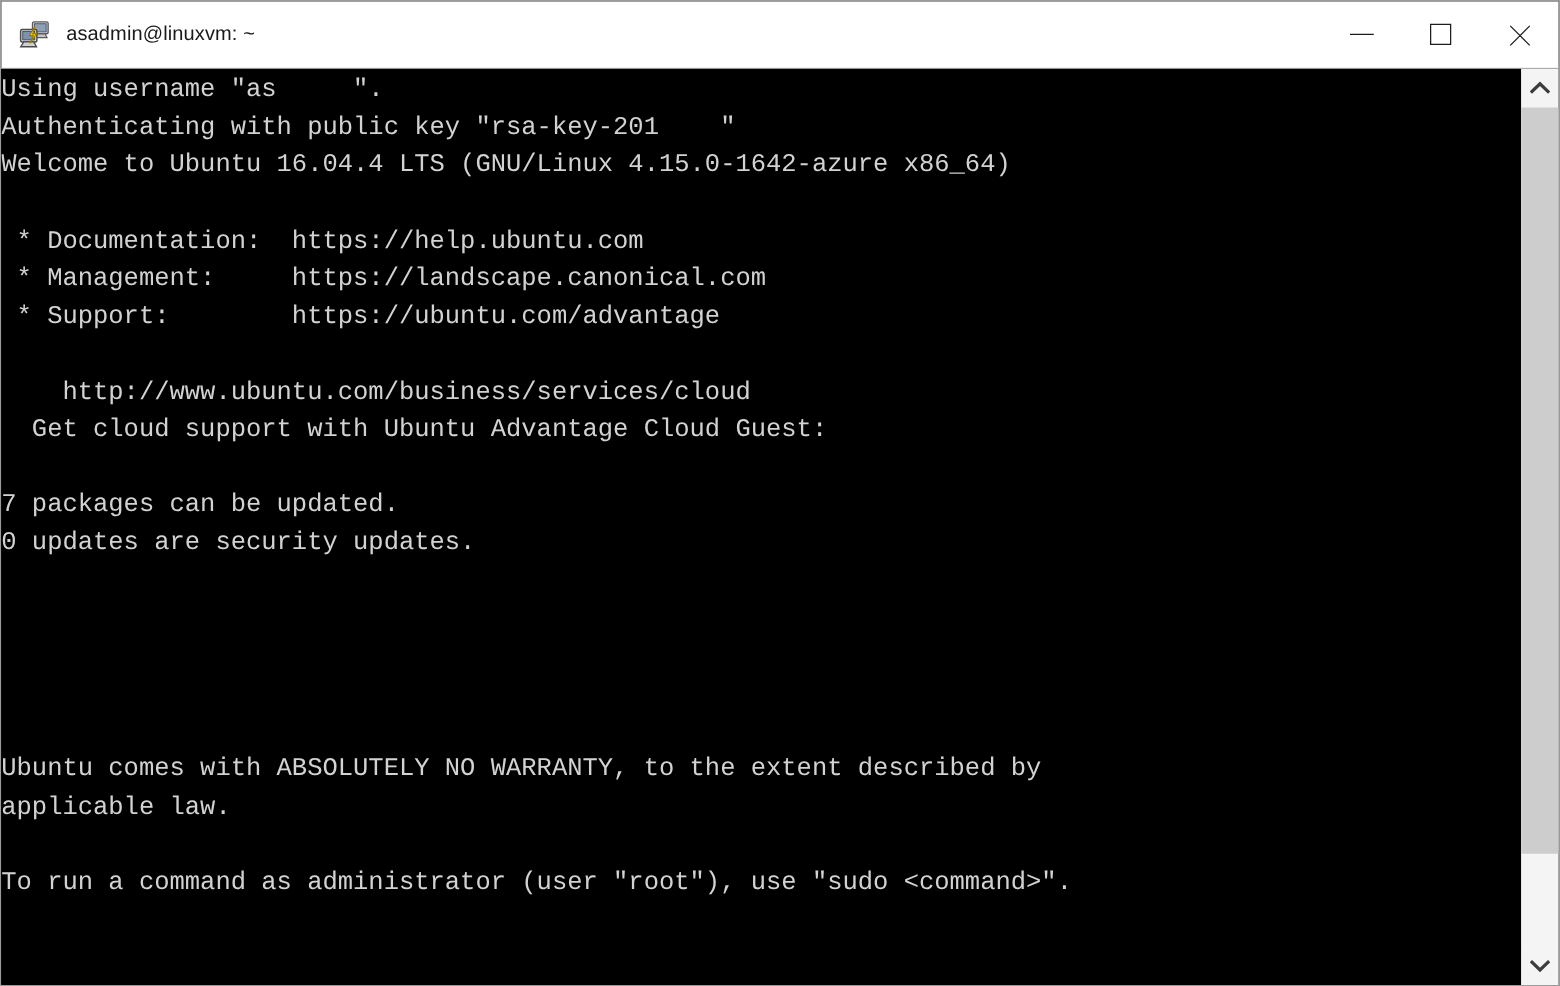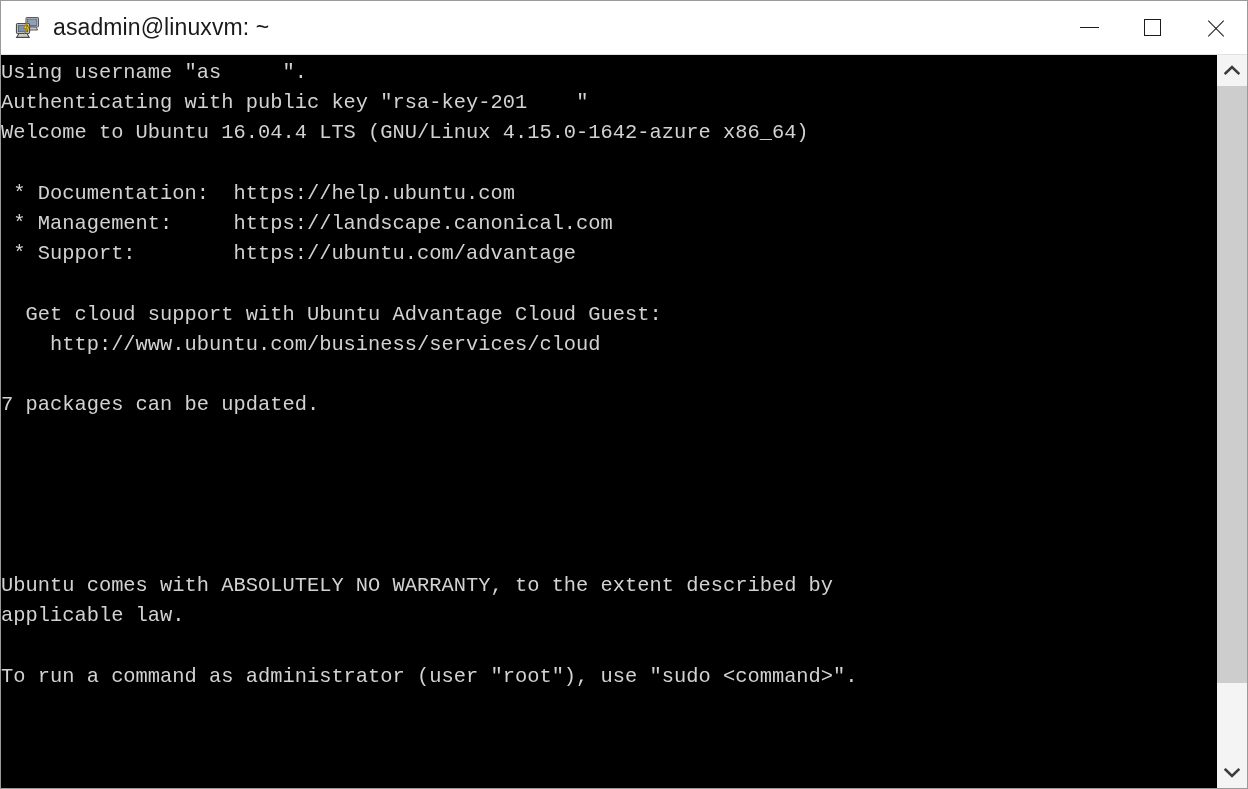--- a/index.html
+++ b/index.html
@@ -48,7 +48,7 @@
     margin-right: 11px;
   }
   .title-text {
-    font-size: 23px;
+    font-size: 16px;
     color: #1a1a1a;
     white-space: nowrap;
     letter-spacing: 0.1px;

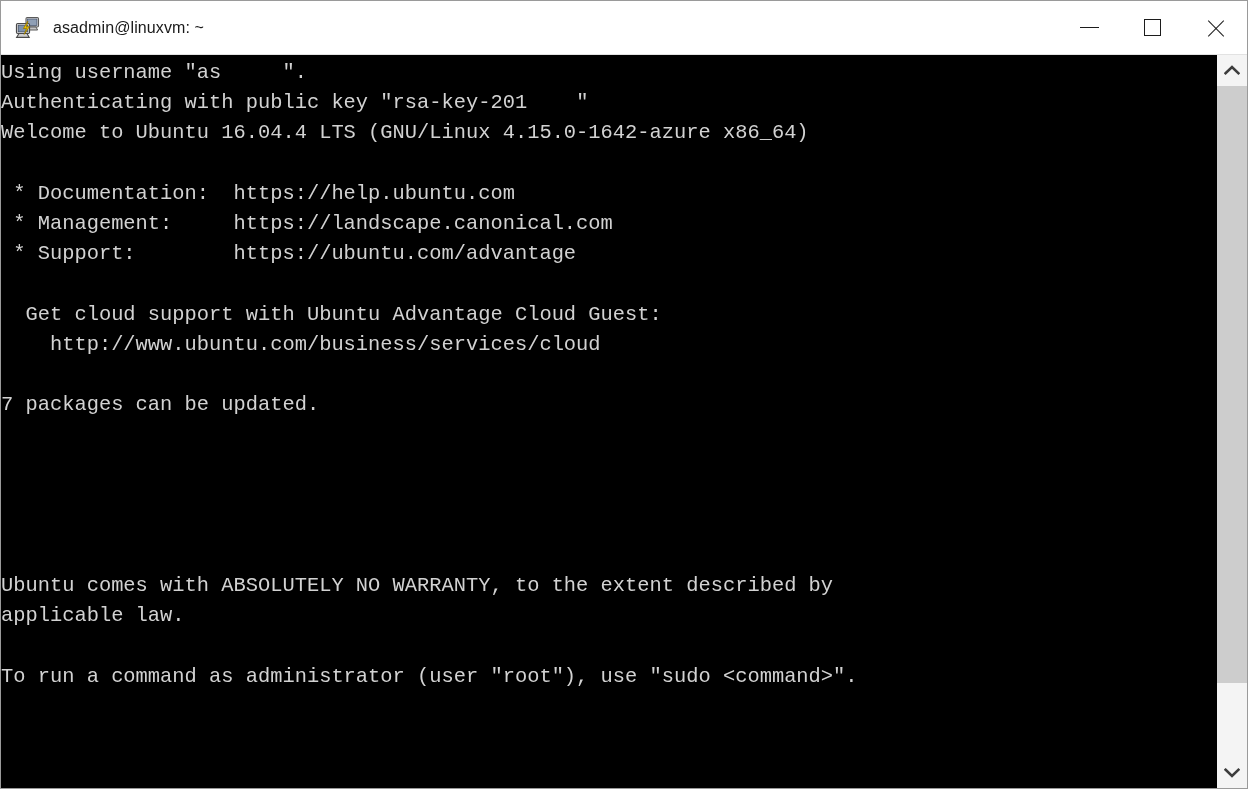--- a/index.html
+++ b/index.html
@@ -212,8 +212,8 @@
         <div class="term-line"><span> * Management:     https://landscape.canonical.com</span></div>
         <div class="term-line"><span> * Support:        https://ubuntu.com/advantage</span></div>
         <div class="term-line"><span></span></div>
+        <div class="term-line"><span>    http://www.ubuntu.com/business/services/cloud</span></div>
         <div class="term-line"><span>  Get cloud support with Ubuntu Advantage Cloud Guest:</span></div>
-        <div class="term-line"><span>    http://www.ubuntu.com/business/services/cloud</span></div>
         <div class="term-line"><span></span></div>
         <div class="term-line"><span>7 packages can be updated.</span></div>
         <div class="term-line"><span></span></div>

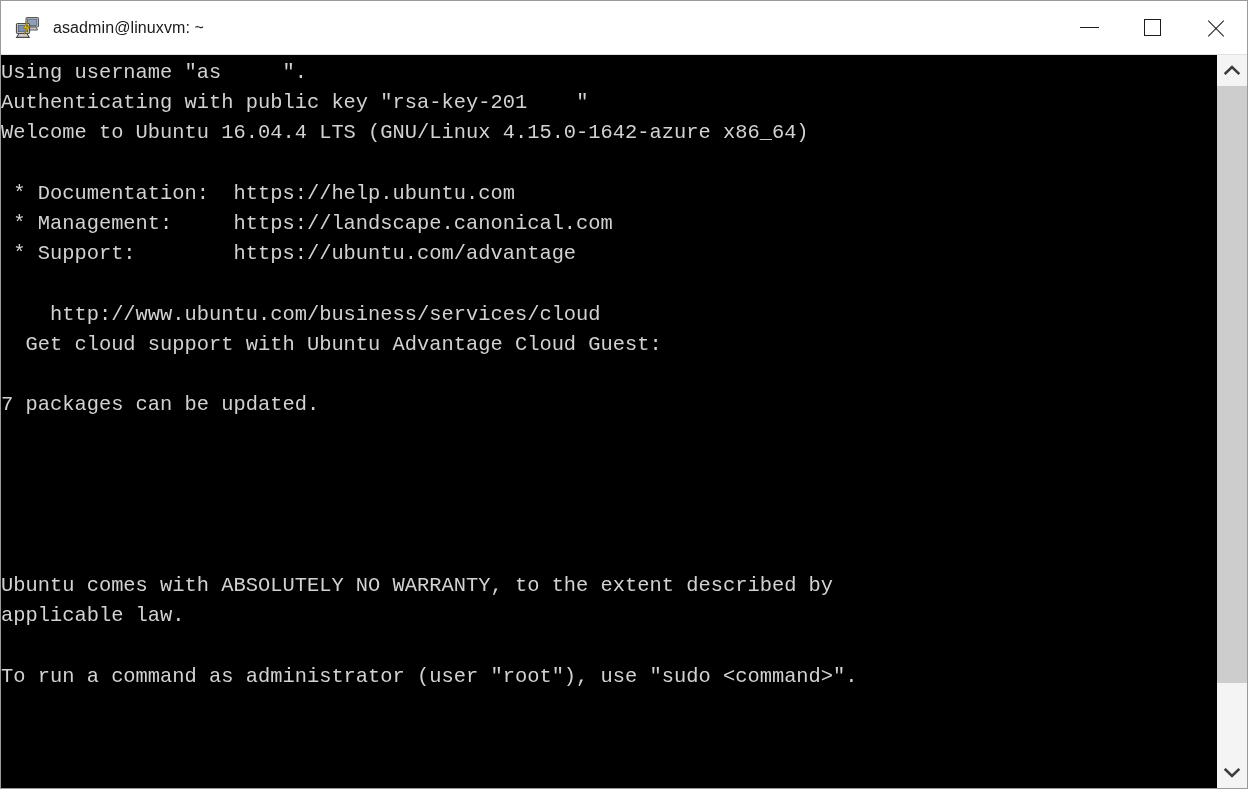--- a/index.html
+++ b/index.html
@@ -216,6 +216,7 @@
         <div class="term-line"><span>  Get cloud support with Ubuntu Advantage Cloud Guest:</span></div>
         <div class="term-line"><span></span></div>
         <div class="term-line"><span>7 packages can be updated.</span></div>
+        <div class="term-line"><span>0 updates are security updates.</span></div>
         <div class="term-line"><span></span></div>
         <div class="term-line"><span></span></div>
         <div class="term-line"><span></span></div>

